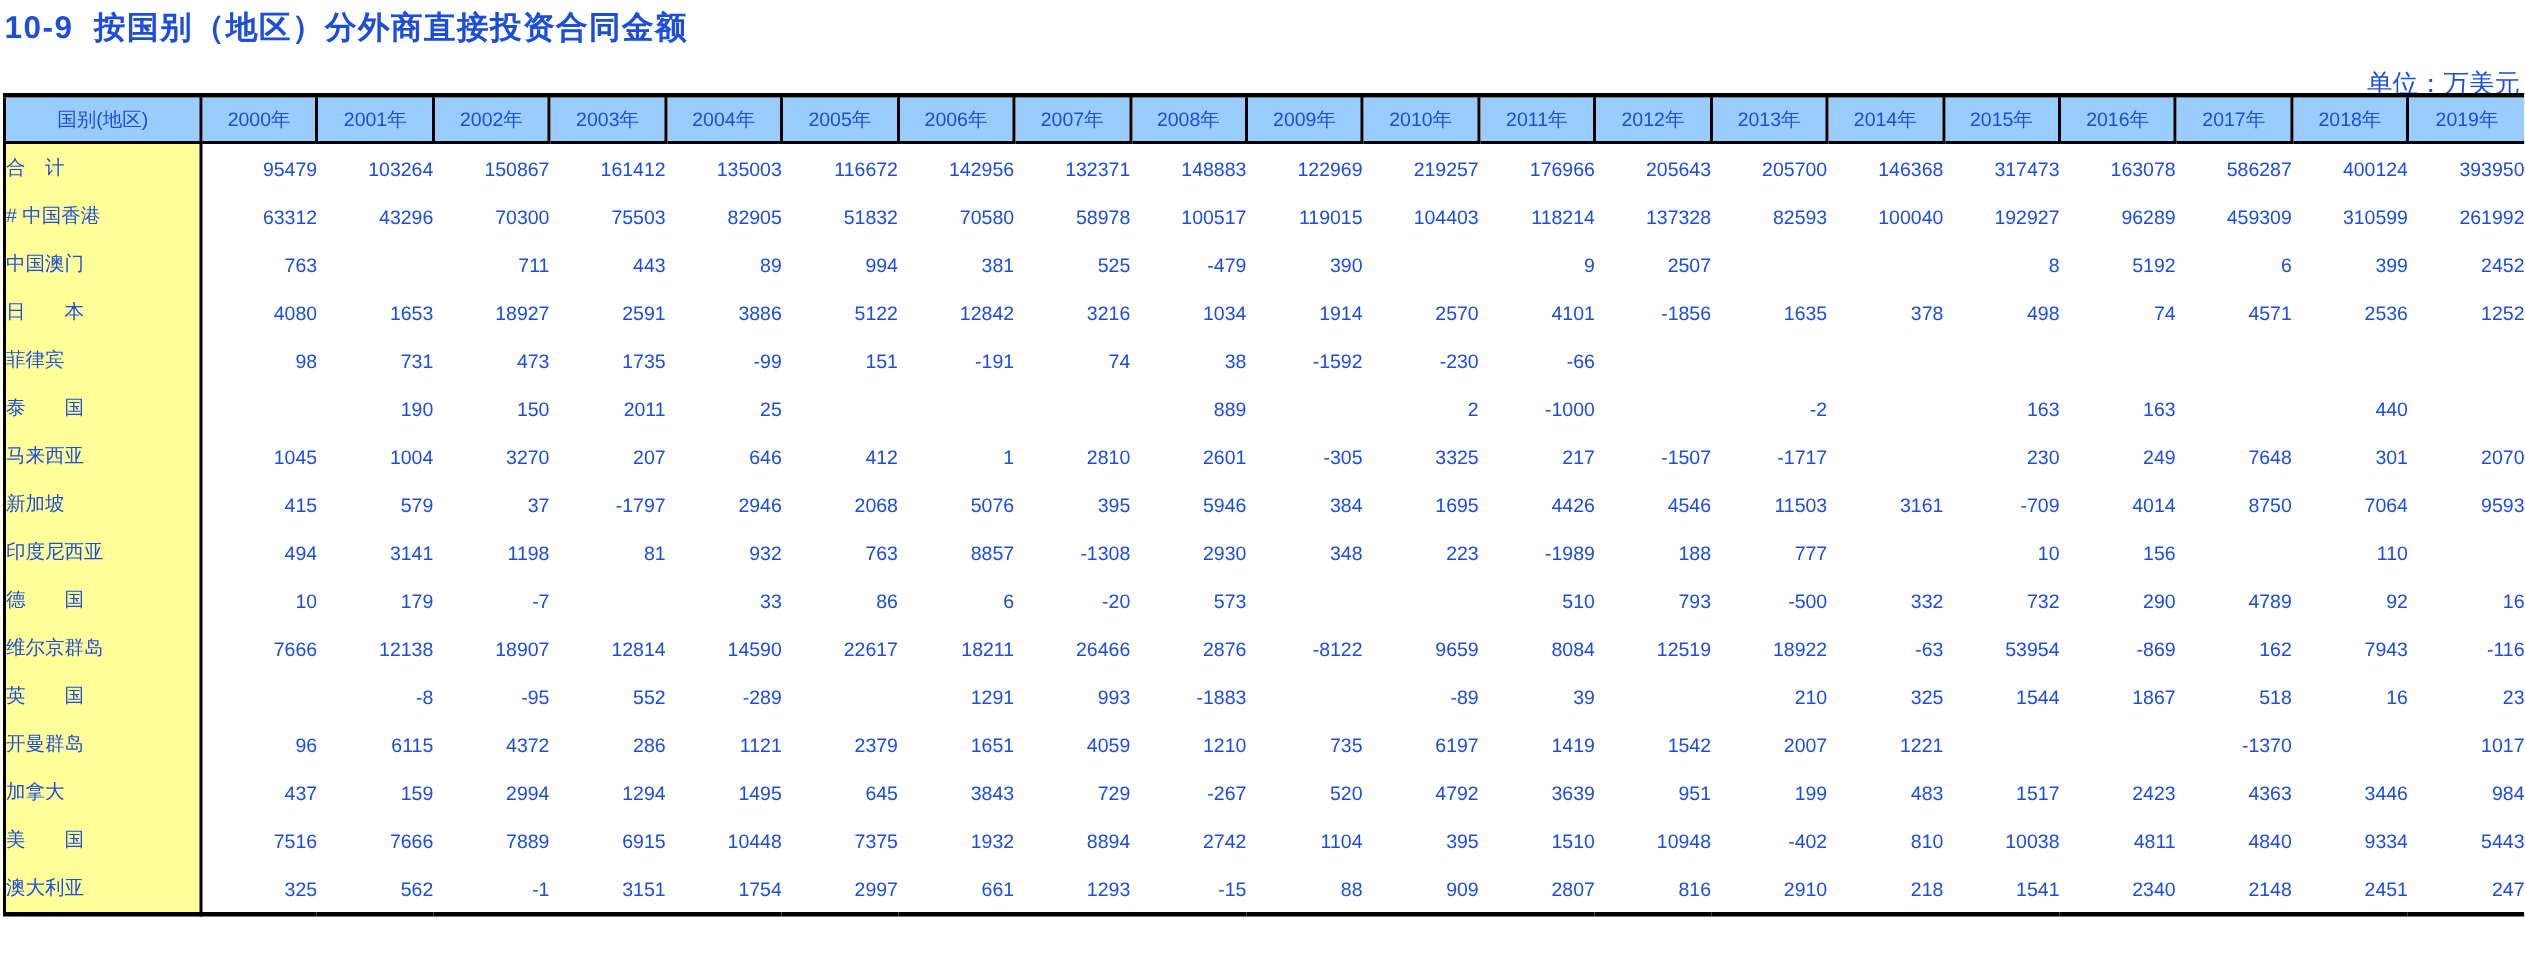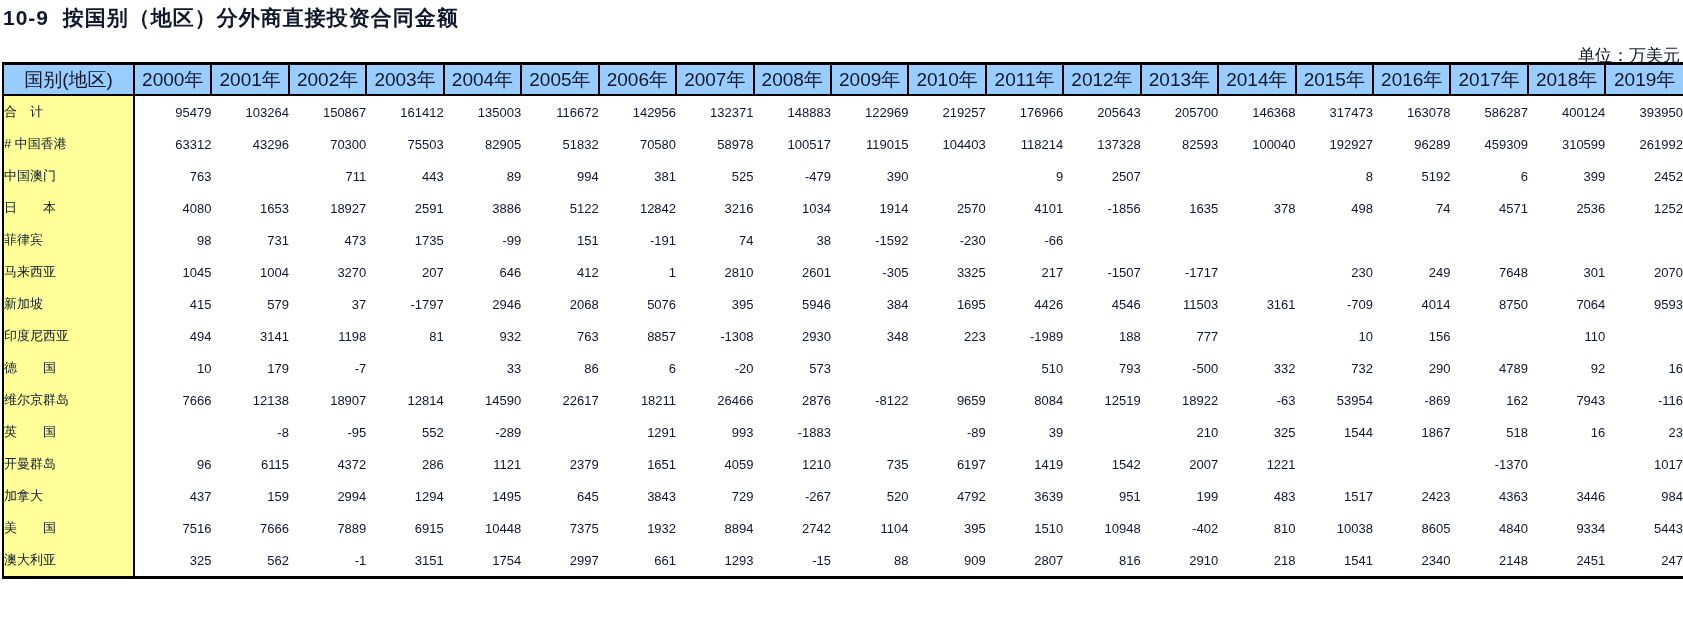--- a/index.html
+++ b/index.html
@@ -8,7 +8,7 @@
     width:1683px;height:637px;
     background:#ffffff;
     font-family:"Liberation Sans","DejaVu Sans",sans-serif;
-    color:#0f172a;
+    color:#1d4ed8;
     overflow:hidden;
   }
   .title{

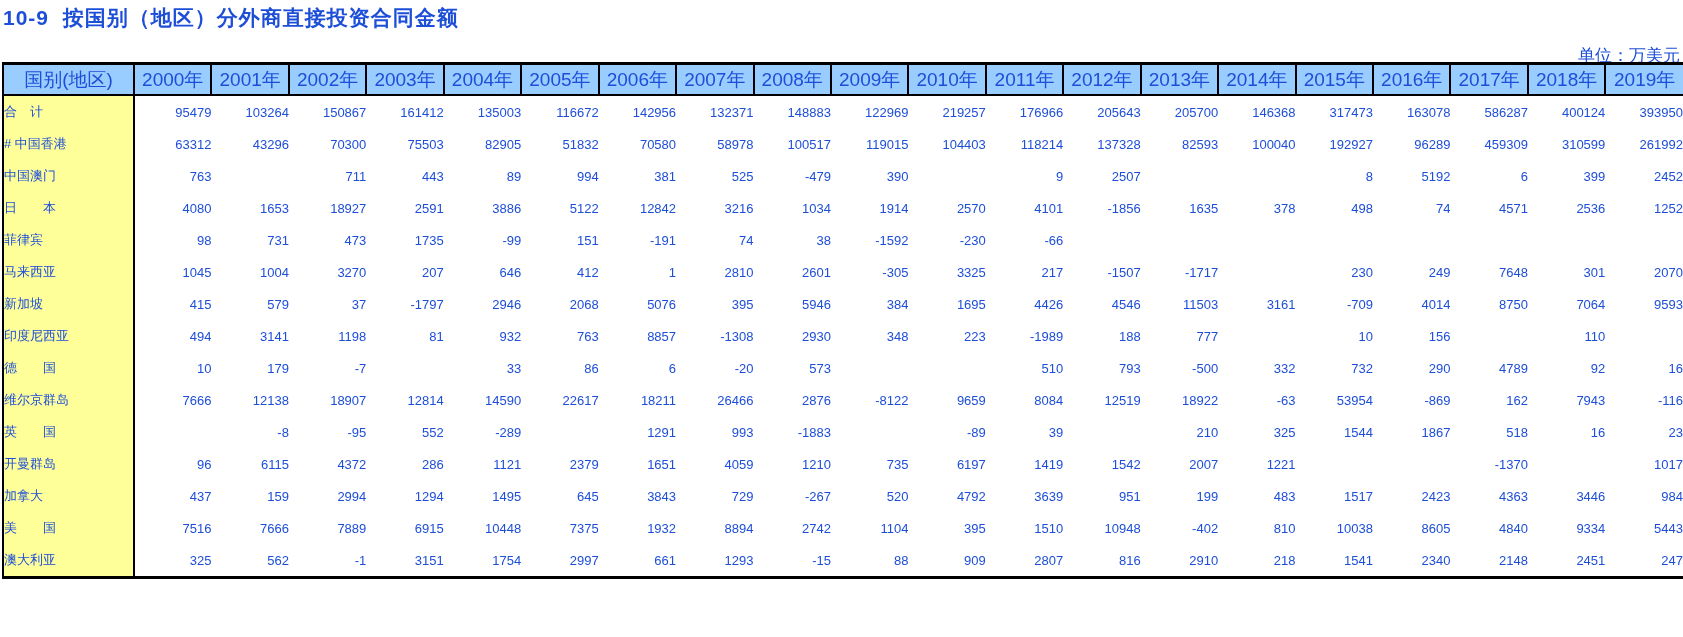--- a/index.html
+++ b/index.html
@@ -33,7 +33,7 @@
   table.fdi th{
     background:#99CCFF;
     font-weight:normal;
-    font-size:19px;
+    font-size:13px;
     text-align:center;
     height:29px;
     border-bottom:2px solid #000;

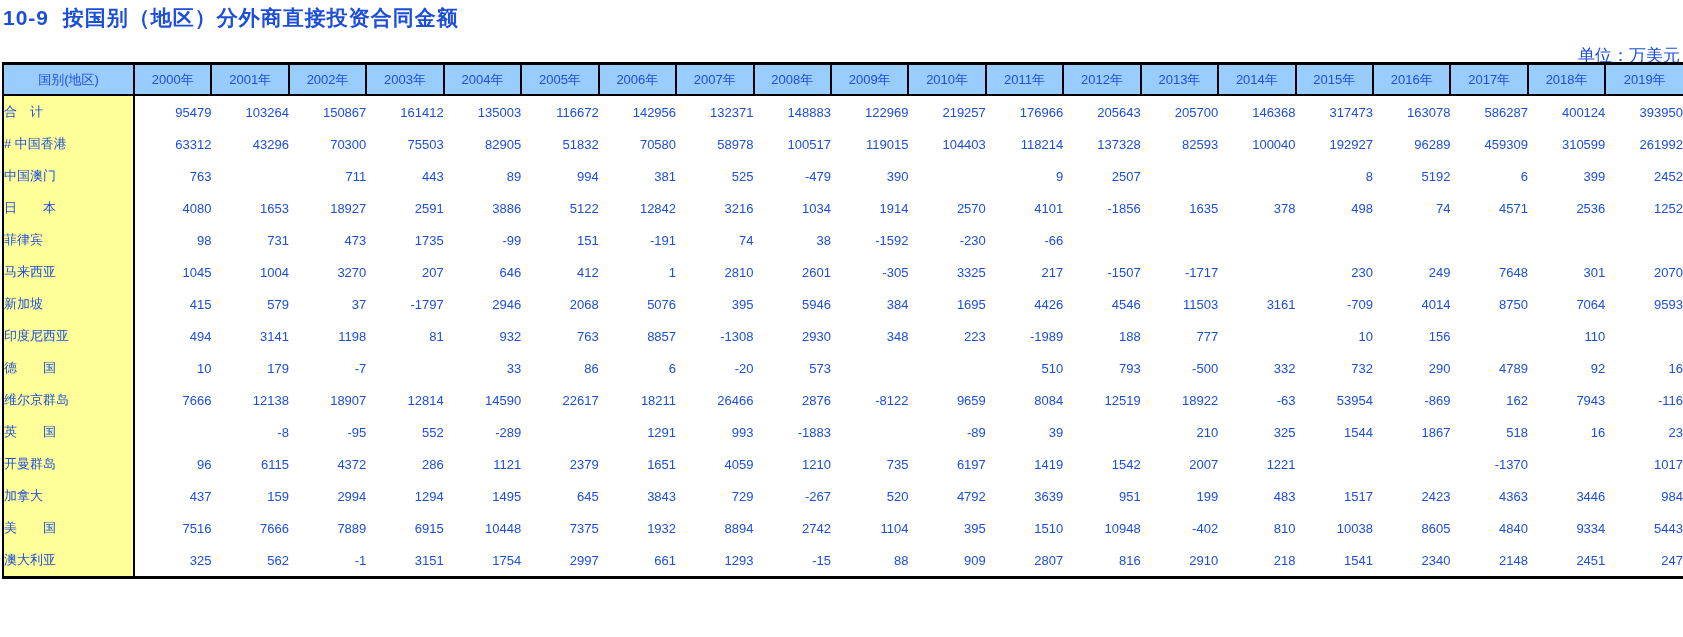--- a/index.html
+++ b/index.html
@@ -237,6 +237,29 @@
           <td class="value-cell"></td>
         </tr>
         <tr>
+          <td class="label-cell indent-2">泰　　国</td>
+          <td class="value-cell"></td>
+          <td class="value-cell">190</td>
+          <td class="value-cell">150</td>
+          <td class="value-cell">2011</td>
+          <td class="value-cell">25</td>
+          <td class="value-cell"></td>
+          <td class="value-cell"></td>
+          <td class="value-cell"></td>
+          <td class="value-cell">889</td>
+          <td class="value-cell"></td>
+          <td class="value-cell">2</td>
+          <td class="value-cell">-1000</td>
+          <td class="value-cell"></td>
+          <td class="value-cell">-2</td>
+          <td class="value-cell"></td>
+          <td class="value-cell">163</td>
+          <td class="value-cell">163</td>
+          <td class="value-cell"></td>
+          <td class="value-cell">440</td>
+          <td class="value-cell"></td>
+        </tr>
+        <tr>
           <td class="label-cell indent-2">马来西亚</td>
           <td class="value-cell">1045</td>
           <td class="value-cell">1004</td>

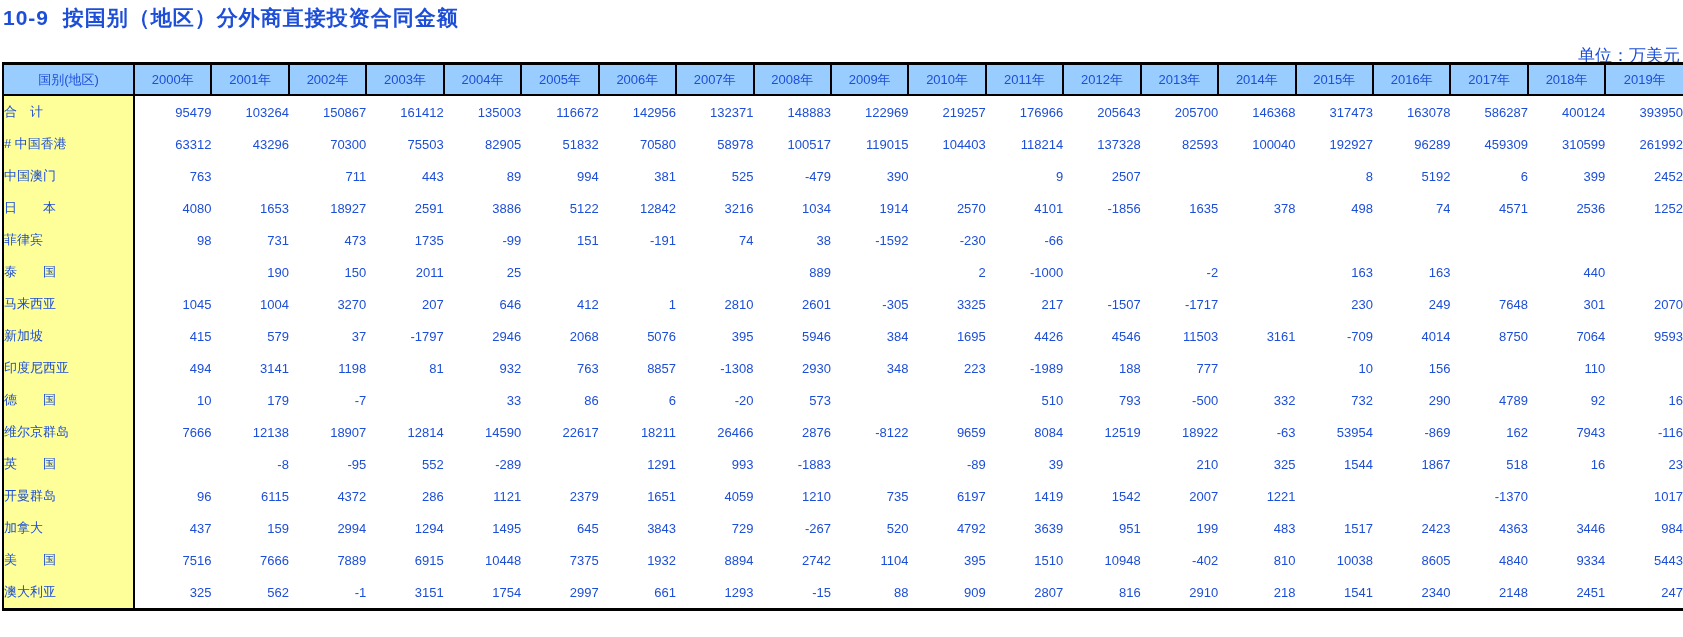--- a/index.html
+++ b/index.html
@@ -461,7 +461,7 @@
           <td class="value-cell">-402</td>
           <td class="value-cell">810</td>
           <td class="value-cell">10038</td>
-          <td class="value-cell">8605</td>
+          <td class="value-cell">4811</td>
           <td class="value-cell">4840</td>
           <td class="value-cell">9334</td>
           <td class="value-cell">5443</td>

